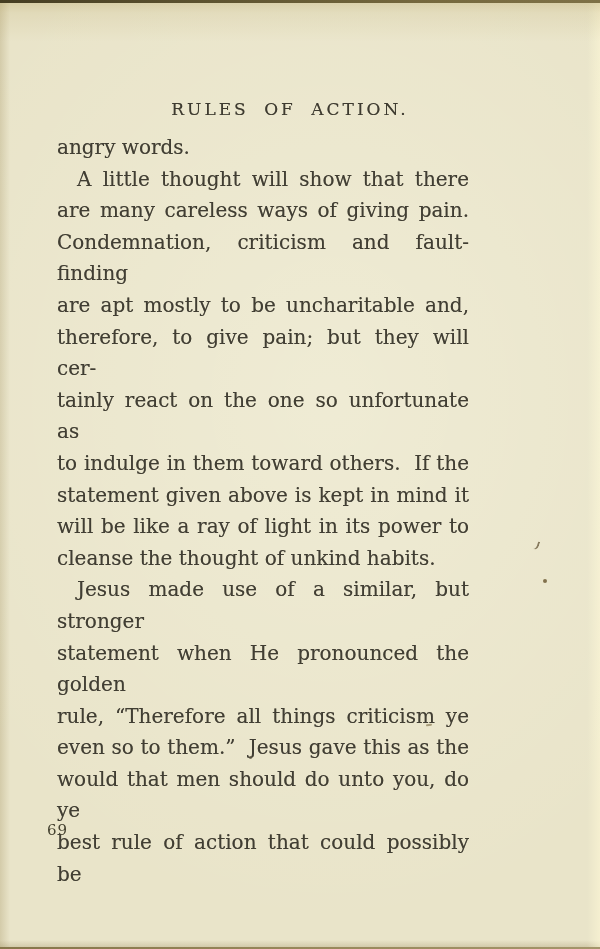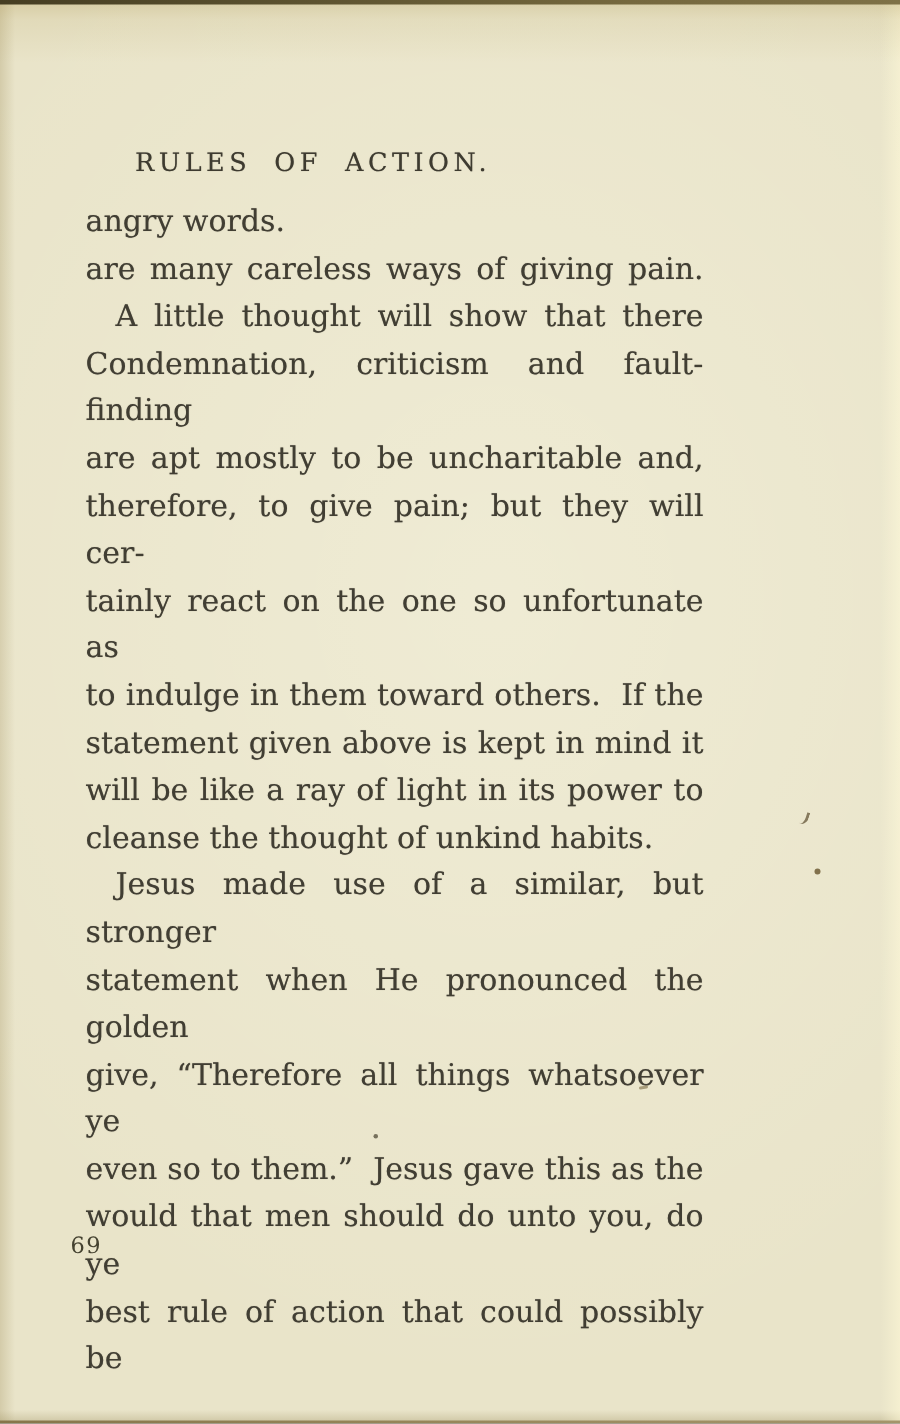--- a/index.html
+++ b/index.html
@@ -24,7 +24,7 @@
   }
   .running-head {
     position:absolute; top:99px; left:90px; width:400px;
-    font-size:17px; line-height:20px;
+    text-align:center; font-size:17px; line-height:20px;
     letter-spacing:3px; word-spacing:7px;
     color:#3e3b30; text-shadow:0 0 0.5px rgba(62,59,48,0.55);
   }

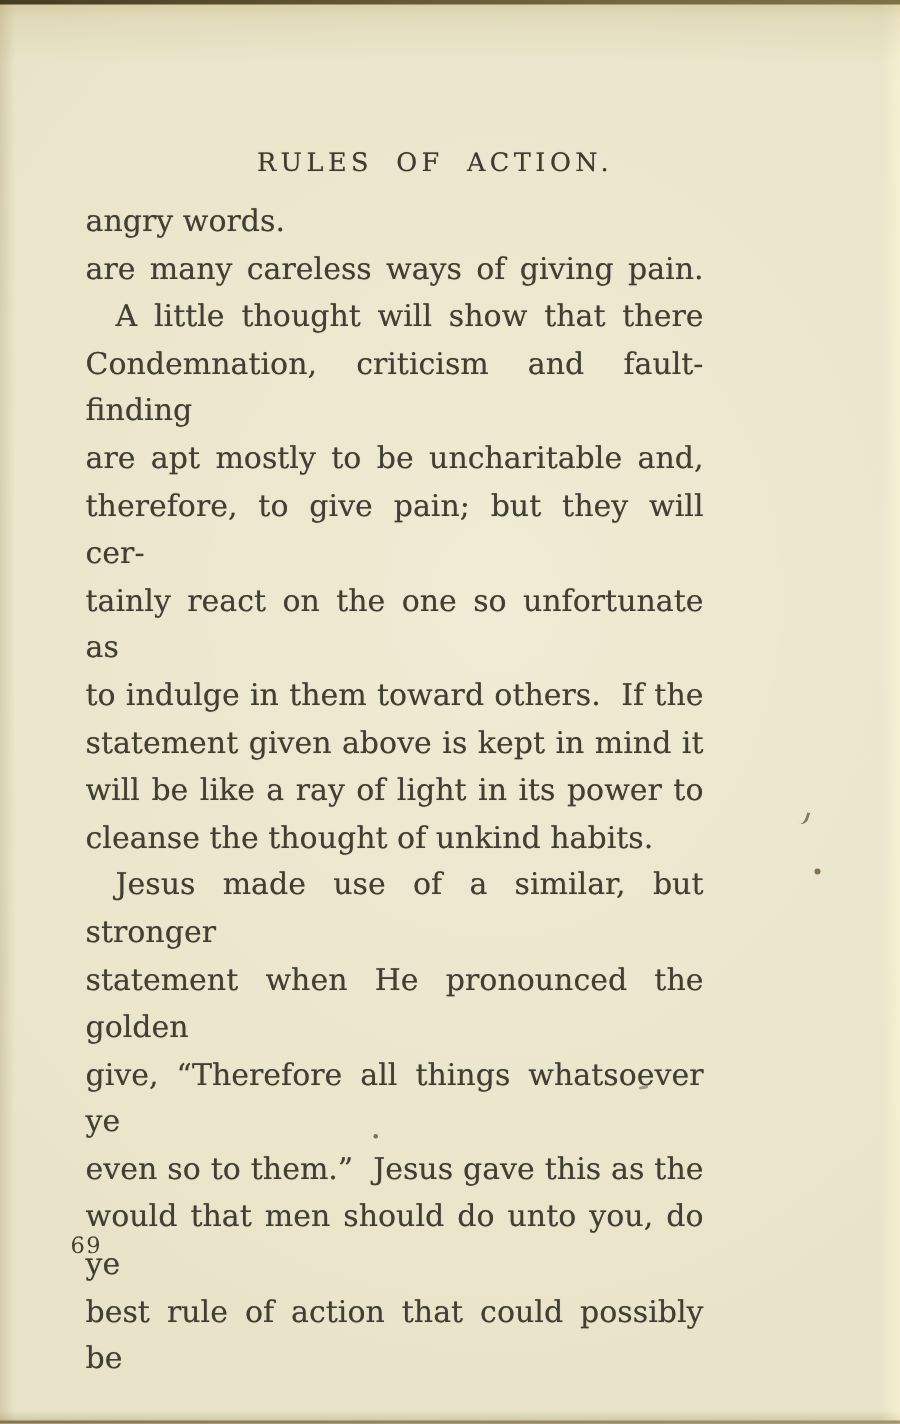--- a/index.html
+++ b/index.html
@@ -74,8 +74,8 @@
         <div class="tline tline-last">angry words.</div>
       </div>
       <div class="paragraph">
+        <div class="tline tline-indent">A little thought will show that there</div>
         <div class="tline">are many careless ways of giving pain.</div>
-        <div class="tline tline-indent">A little thought will show that there</div>
         <div class="tline">Condemnation, criticism and fault-finding</div>
         <div class="tline">are apt mostly to be uncharitable and,</div>
         <div class="tline">therefore, to give pain; but they will cer-</div>

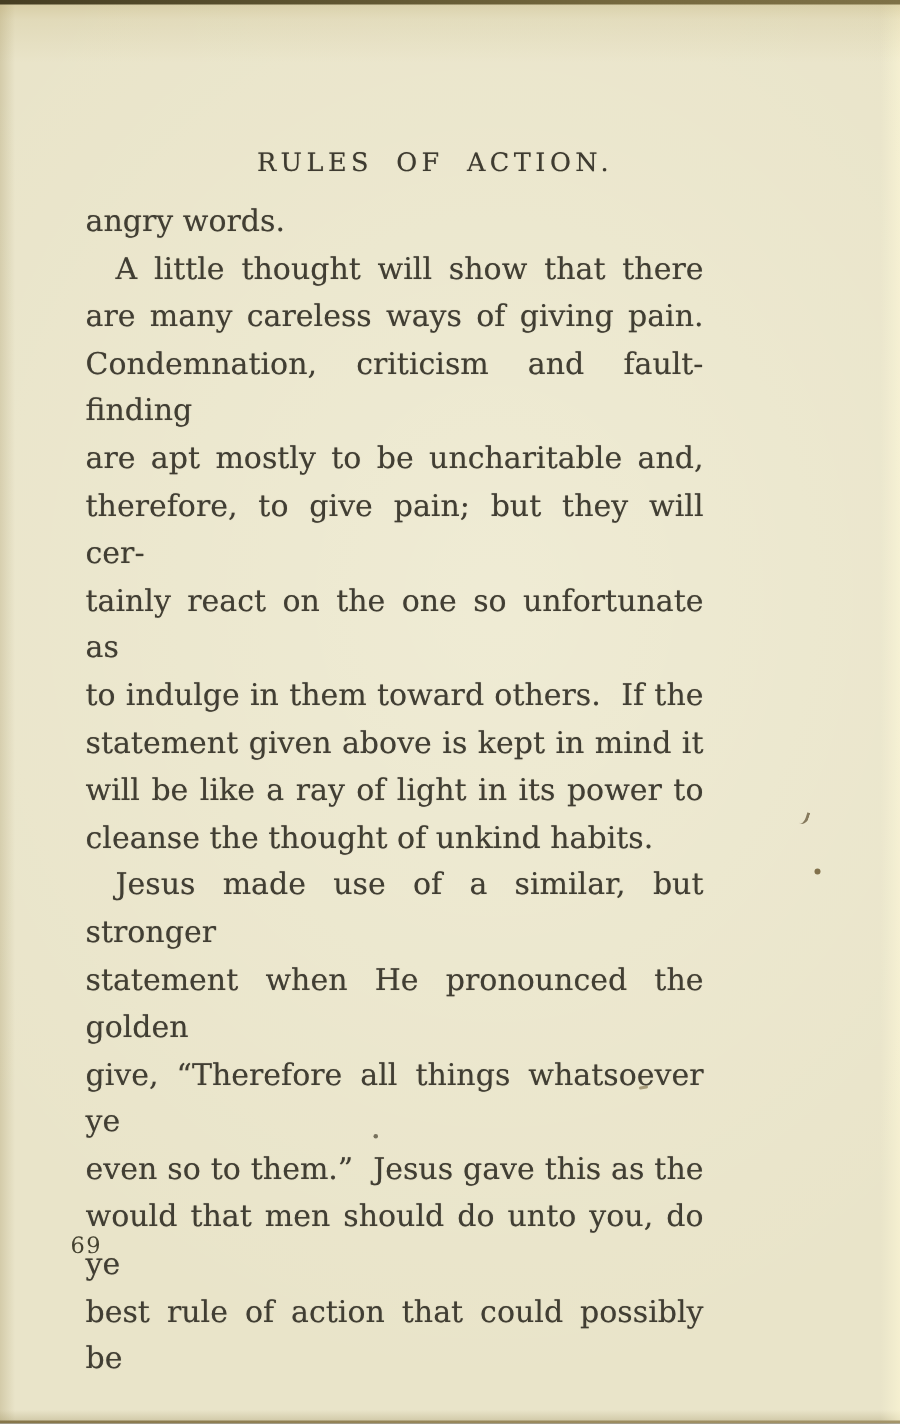--- a/index.html
+++ b/index.html
@@ -88,7 +88,7 @@
       <div class="paragraph">
         <div class="tline tline-indent">Jesus made use of a similar, but stronger</div>
         <div class="tline">statement when He pronounced the golden</div>
-        <div class="tline">give, “Therefore all things whatsoever ye</div>
+        <div class="tline">rule, “Therefore all things criticism ye</div>
         <div class="tline">even so to them.”  Jesus gave this as the</div>
         <div class="tline">would that men should do unto you, do ye</div>
         <div class="tline">best rule of action that could possibly be</div>

